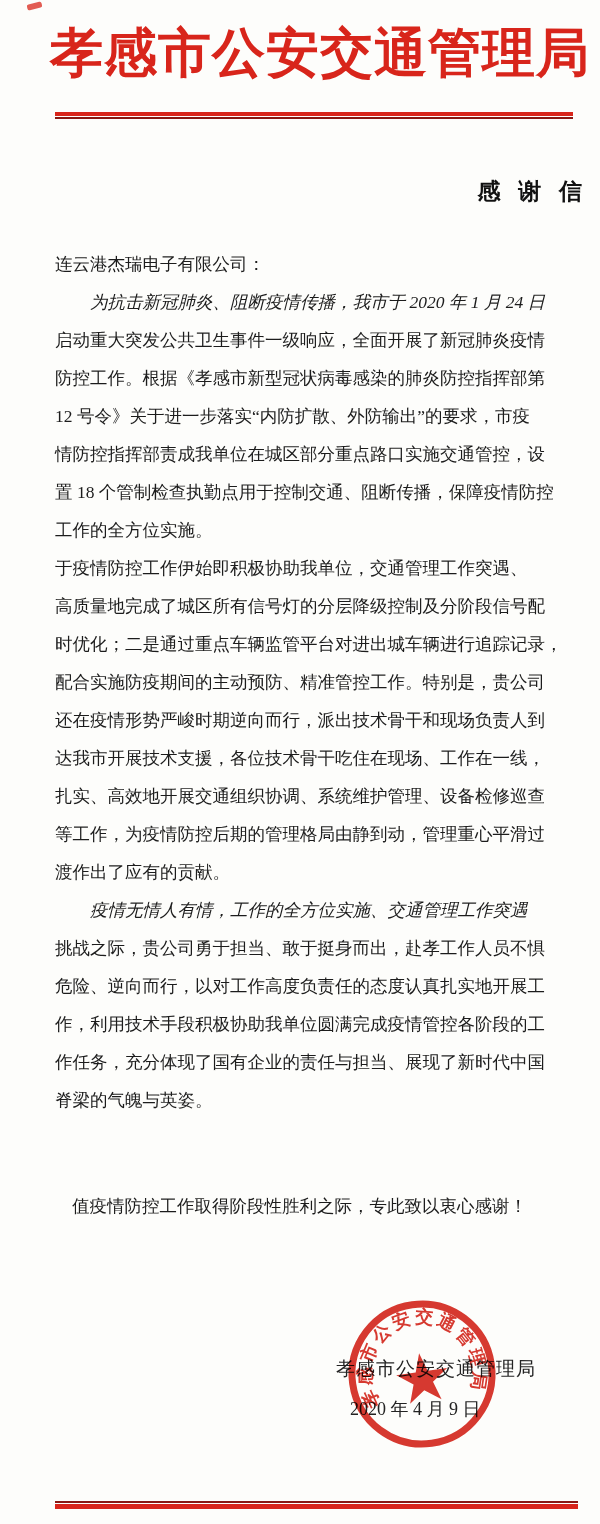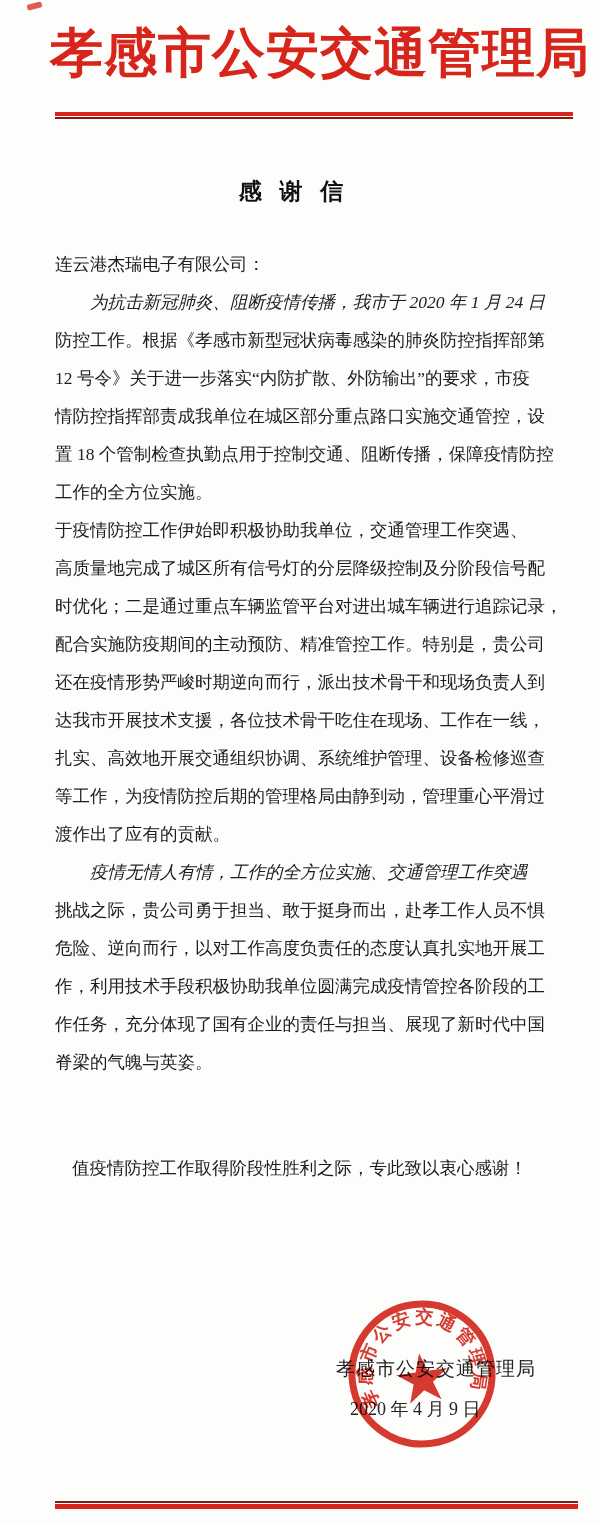--- a/index.html
+++ b/index.html
@@ -41,7 +41,7 @@
   
   .letter-title{
     position:absolute;top:176px;left:0;right:12px;
-    text-align:center;
+    text-align:right;
     font-size:23px;font-weight:bold;
     letter-spacing:6px;
     color:#111;

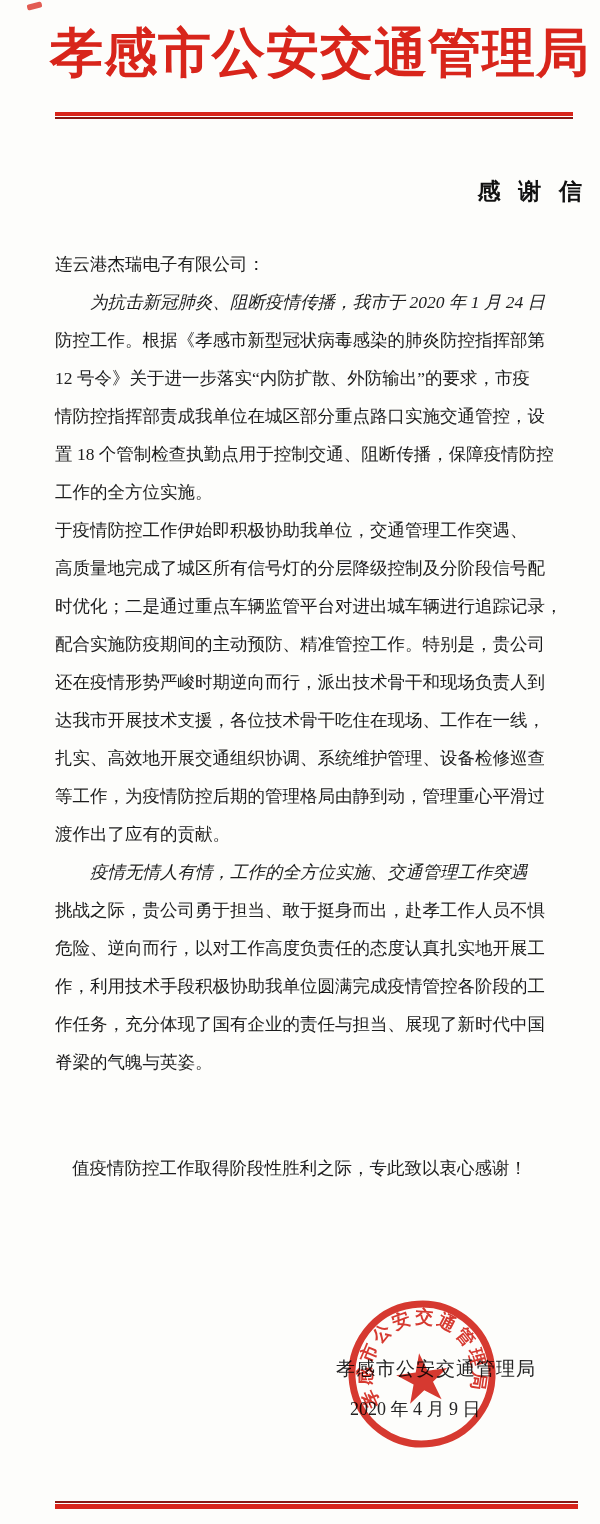--- a/index.html
+++ b/index.html
@@ -95,6 +95,7 @@
     <div>
         <div>
           <div class="line indent">为抗击新冠肺炎、阻断疫情传播，我市于 2020 年 1 月 24 日</div>
+          <div class="line">启动重大突发公共卫生事件一级响应，全面开展了新冠肺炎疫情</div>
           <div class="line">防控工作。根据《孝感市新型冠状病毒感染的肺炎防控指挥部第</div>
           <div class="line">12 号令》关于进一步落实“内防扩散、外防输出”的要求，市疫</div>
           <div class="line">情防控指挥部责成我单位在城区部分重点路口实施交通管控，设</div>

